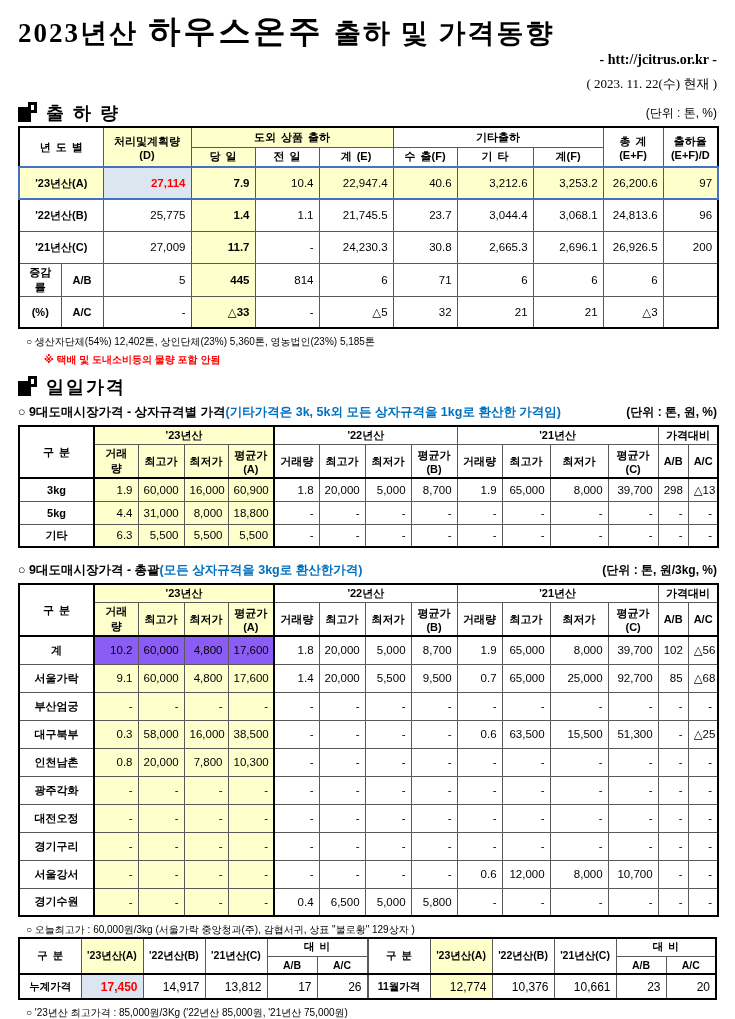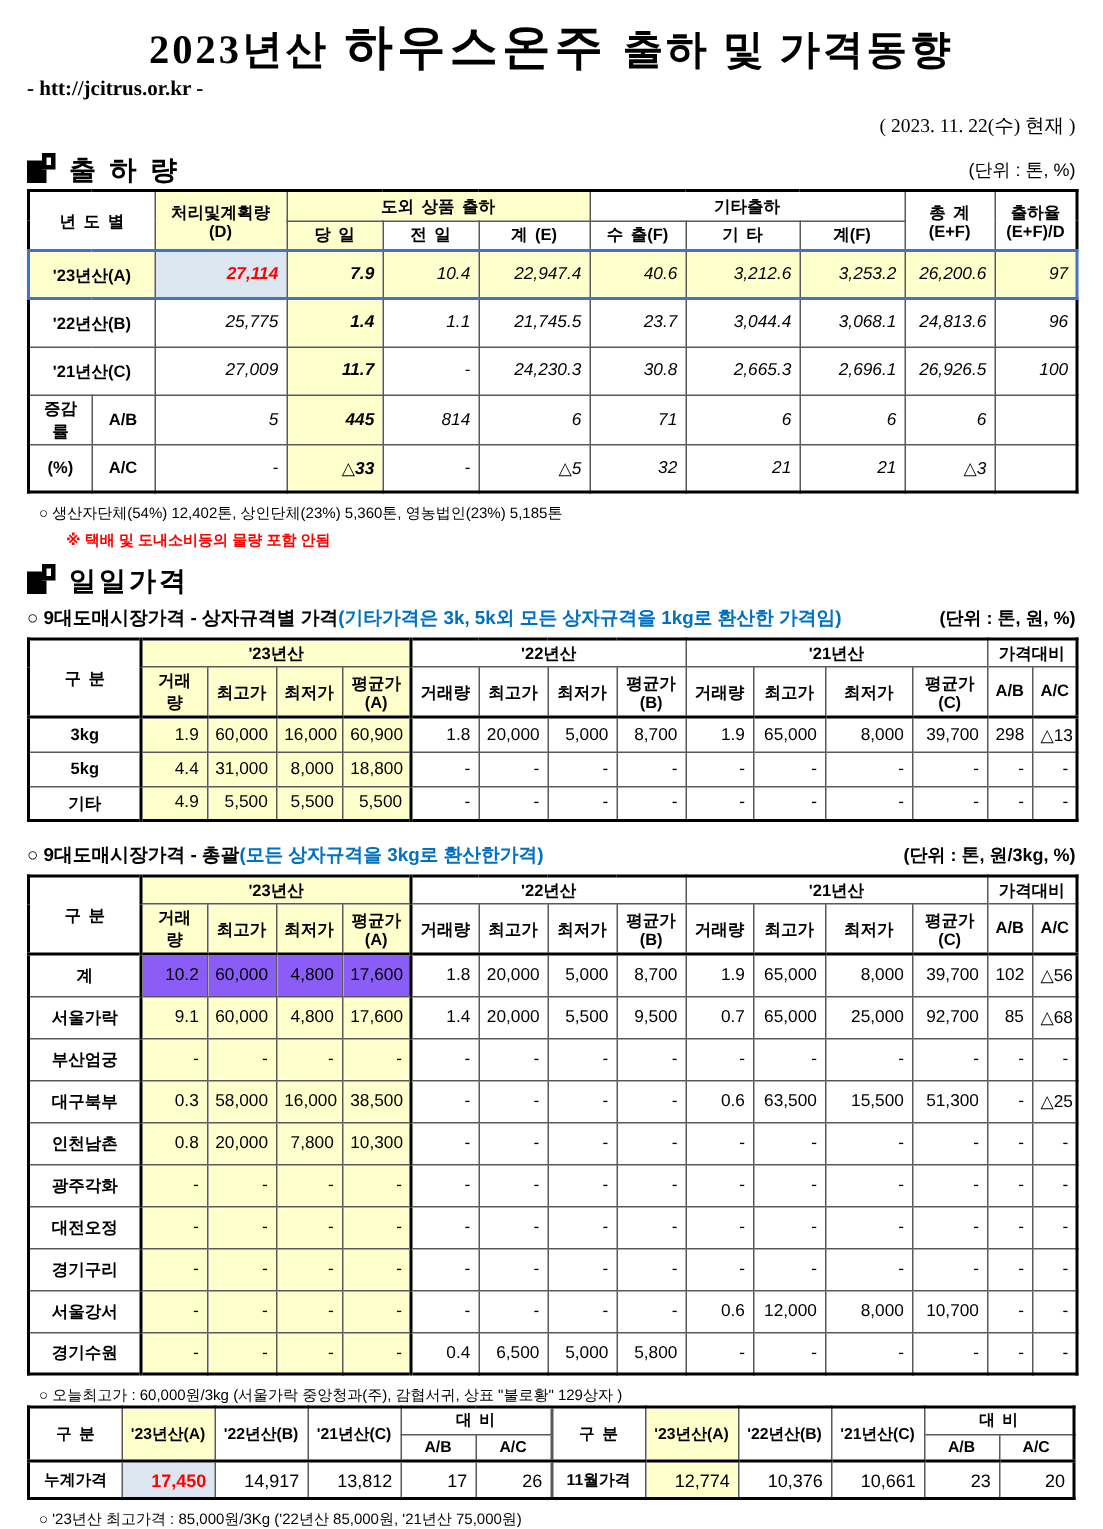--- a/index.html
+++ b/index.html
@@ -12,7 +12,7 @@
   .page { padding:10px 18px 0 18px; }
 
   
-  .title-block { text-align:center; margin-top:4px; line-height:1.1; }
+  .title-block { text-align:left; margin-top:4px; line-height:1.1; }
   .t-year, .t-rest { font-size:27px; font-weight:bold; letter-spacing:2px; font-family:"Liberation Serif","DejaVu Serif",serif; }
   .t-product { font-size:32px; font-weight:900; letter-spacing:3px; margin:0 6px; }
   .url-line { text-align:left; font-size:14px; font-weight:bold; margin-top:3px; font-family:"Liberation Serif","DejaVu Serif",serif; }

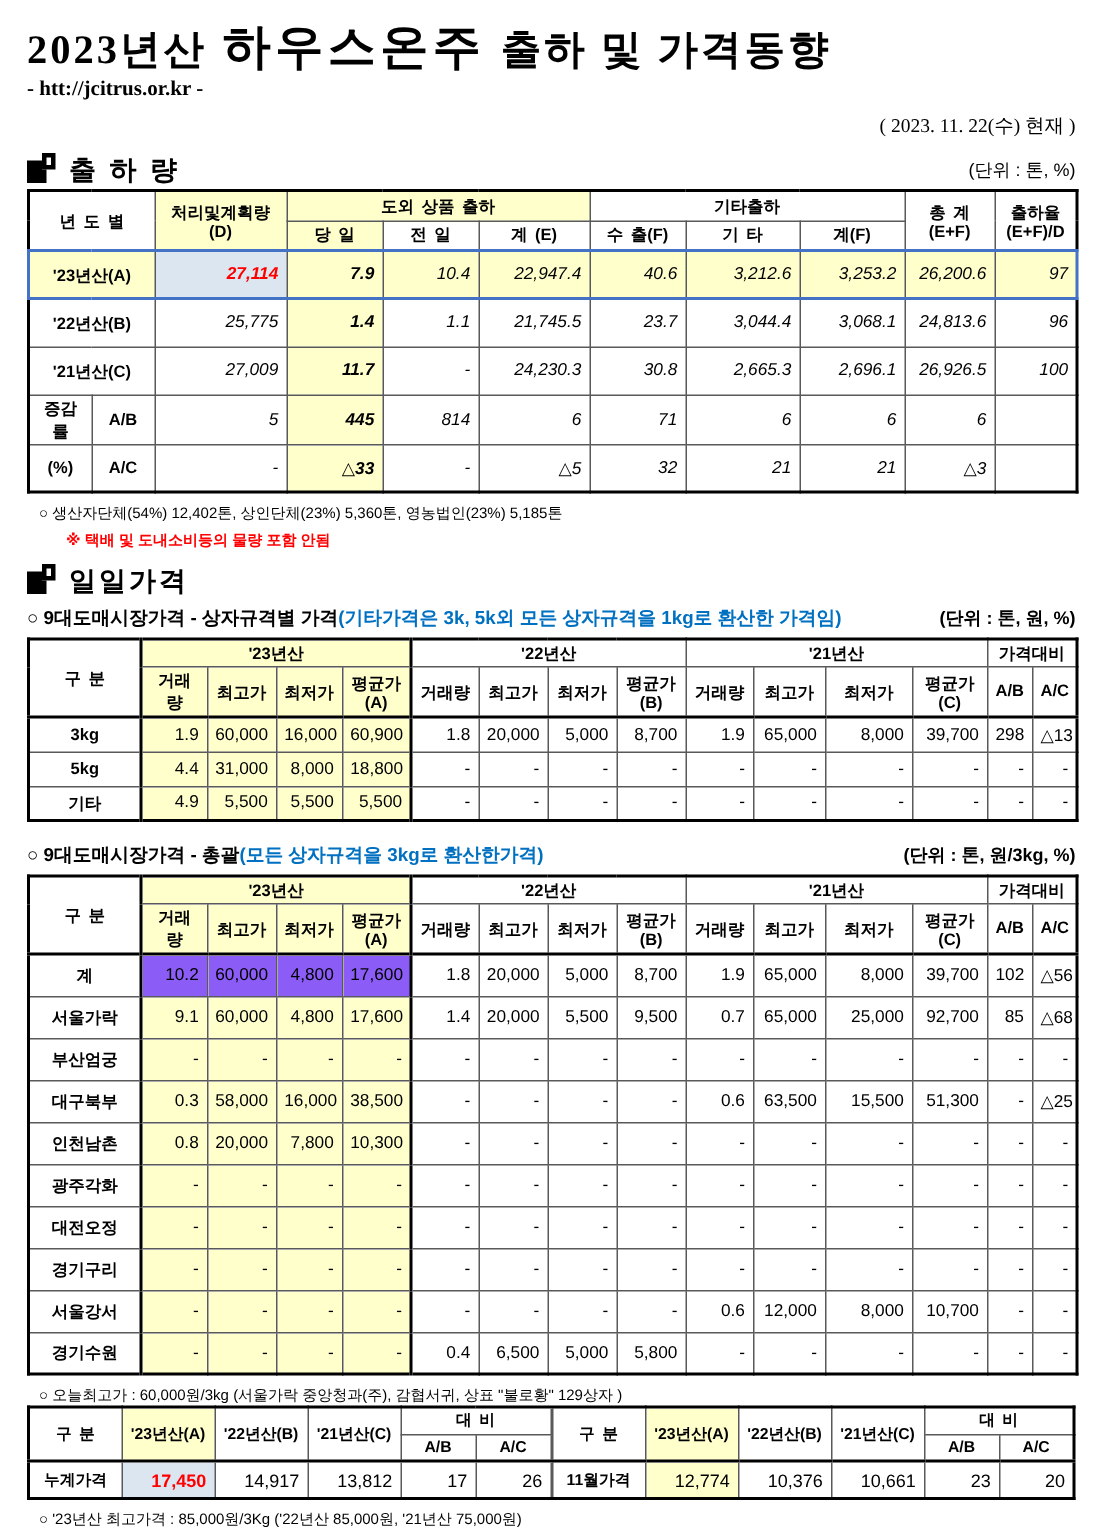--- a/index.html
+++ b/index.html
@@ -15,7 +15,7 @@
   .title-block { text-align:left; margin-top:4px; line-height:1.1; }
   .t-year, .t-rest { font-size:27px; font-weight:bold; letter-spacing:2px; font-family:"Liberation Serif","DejaVu Serif",serif; }
   .t-product { font-size:32px; font-weight:900; letter-spacing:3px; margin:0 6px; }
-  .url-line { text-align:left; font-size:14px; font-weight:bold; margin-top:3px; font-family:"Liberation Serif","DejaVu Serif",serif; }
+  .url-line { text-align:right; font-size:14px; font-weight:bold; margin-top:3px; font-family:"Liberation Serif","DejaVu Serif",serif; }
   .asof-line { text-align:right; font-size:13px; margin-top:7px; font-family:"Liberation Serif","DejaVu Serif",serif; }
 
   

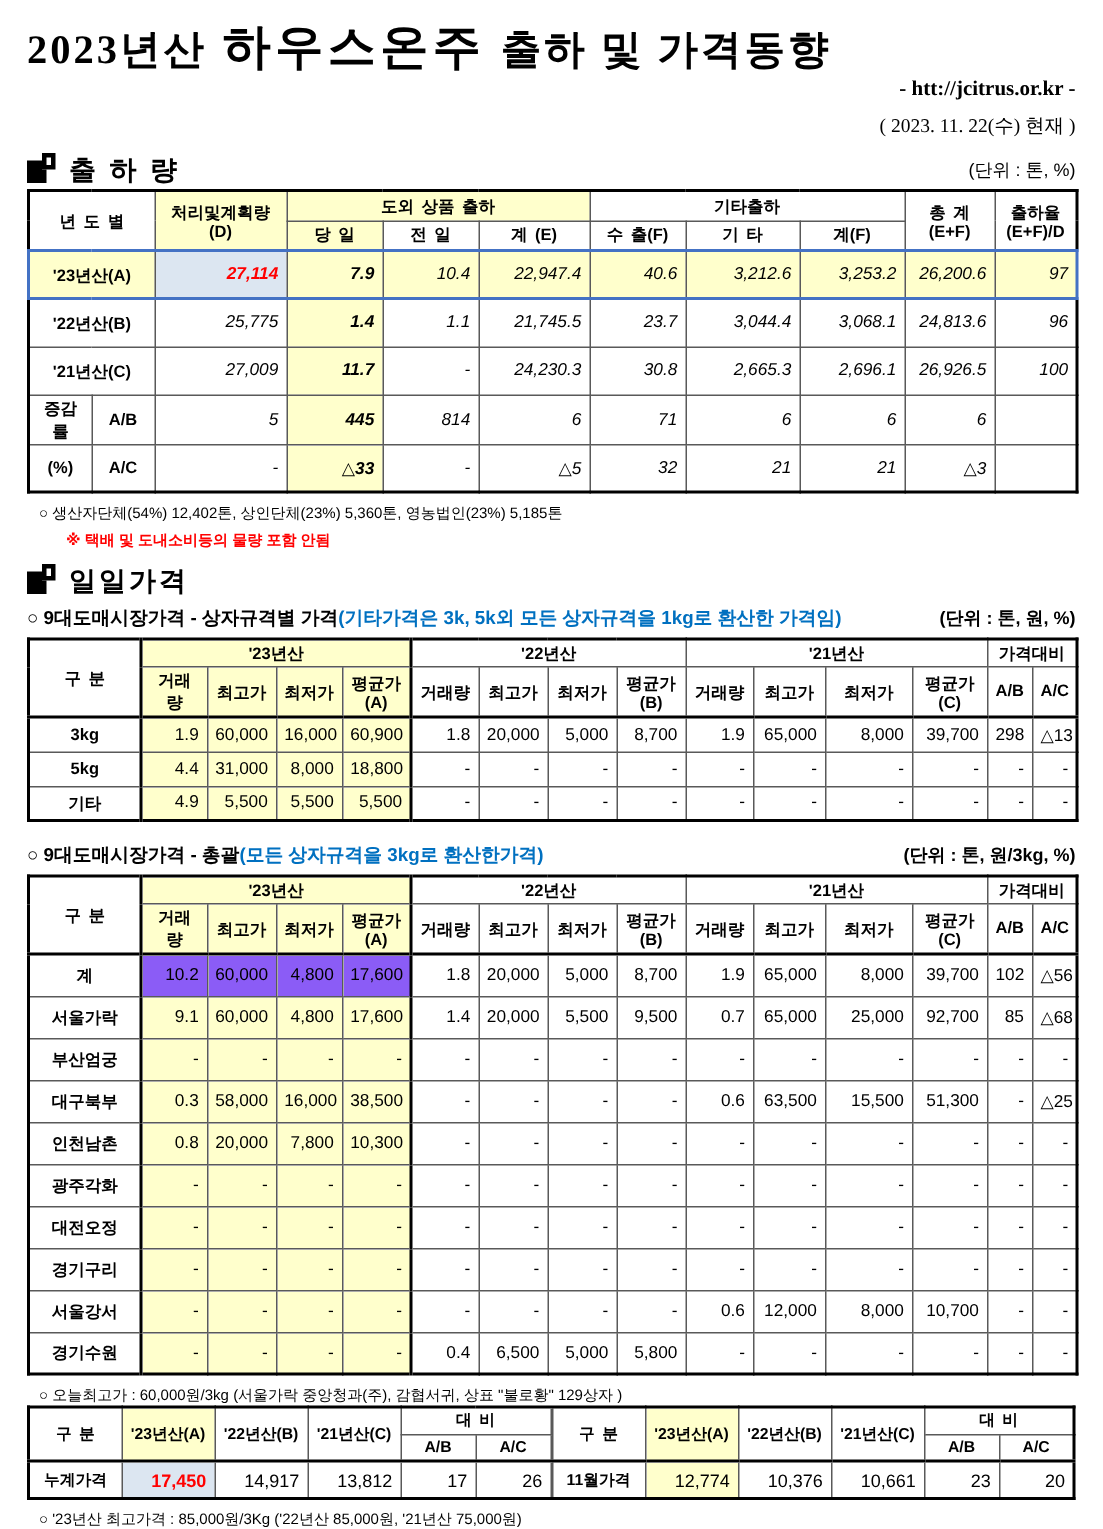--- a/index.html
+++ b/index.html
@@ -51,7 +51,7 @@
   tr.row-sum td.y { background:#8b5cf6; }
 
   .t1 th { height:20px; }
-  .t1 td { height:32px;font-style:italic; }
+  .t1 td { height:32px; }
   .t2 th { height:17px; }
   .t2 td { height:23px; }
   .t3 td { height:28px; }

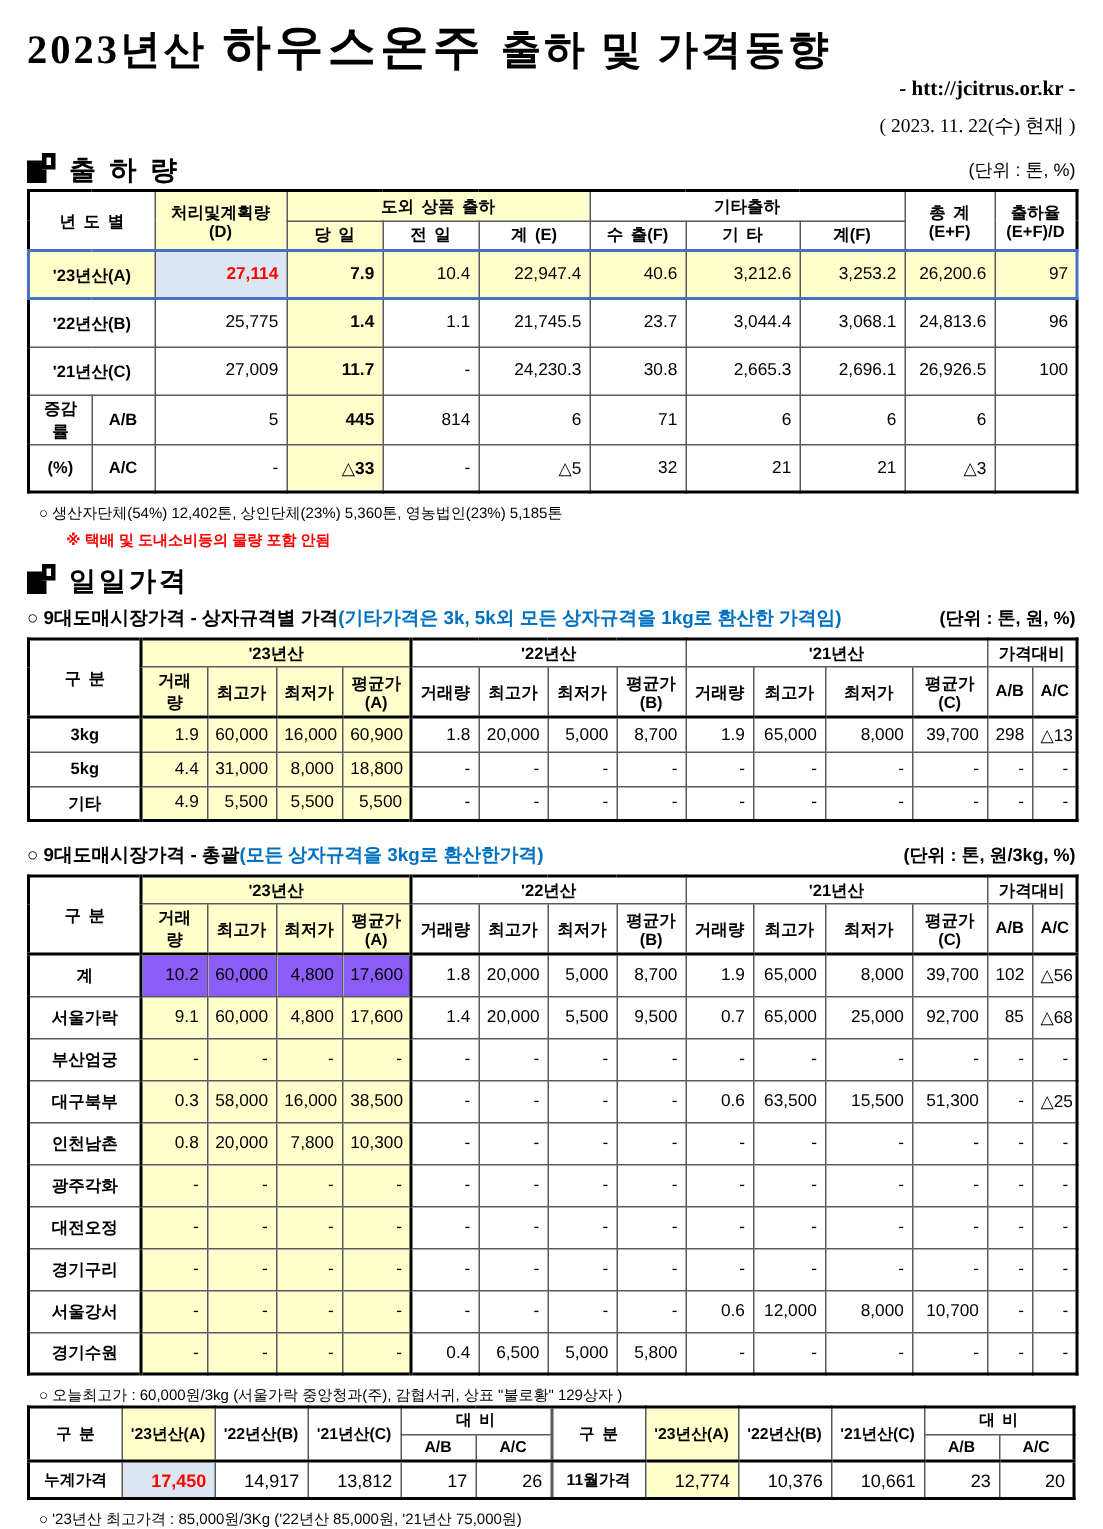--- a/index.html
+++ b/index.html
@@ -156,7 +156,7 @@
           <td>2,665.3</td>
           <td class="dotl">2,696.1</td>
           <td class="dotl">26,926.5</td>
-          <td>100</td>
+          <td>200</td>
         </tr>
         <tr>
           <th>증감률</th>

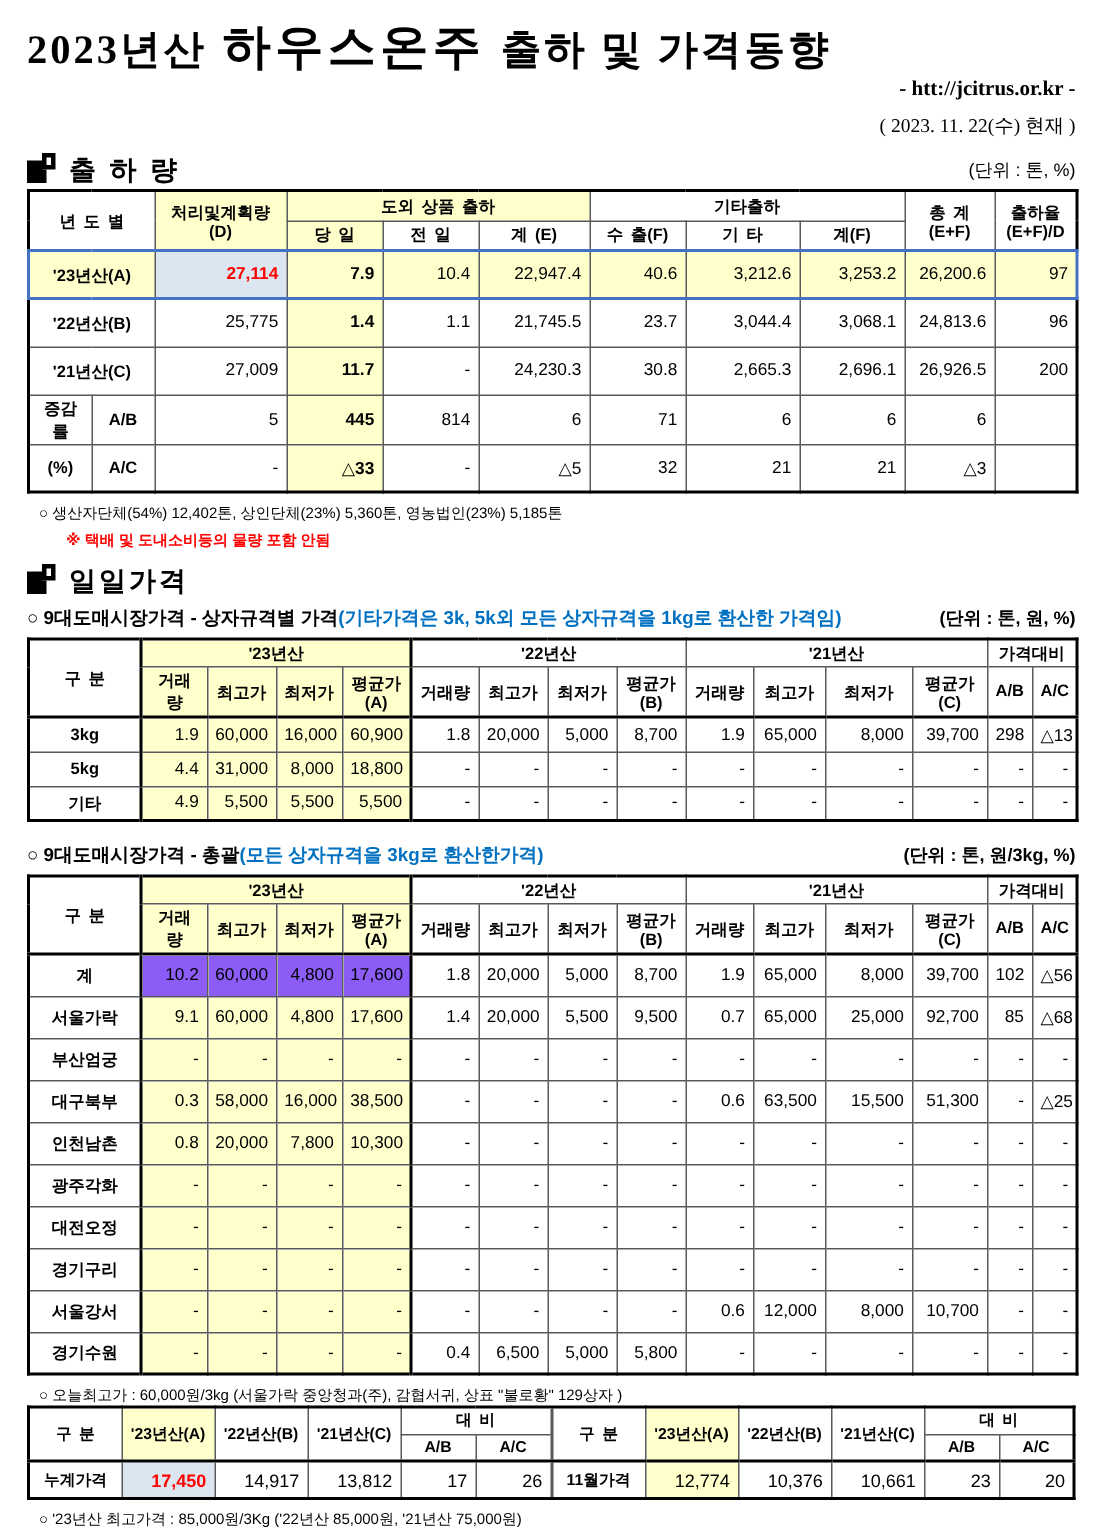--- a/index.html
+++ b/index.html
@@ -282,7 +282,7 @@
         </tr>
         <tr>
           <th>기타</th>
-          <td class="y tl">4.9</td>
+          <td class="y tl">6.3</td>
           <td class="y">5,500</td>
           <td class="y">5,500</td>
           <td class="y tr">5,500</td>

